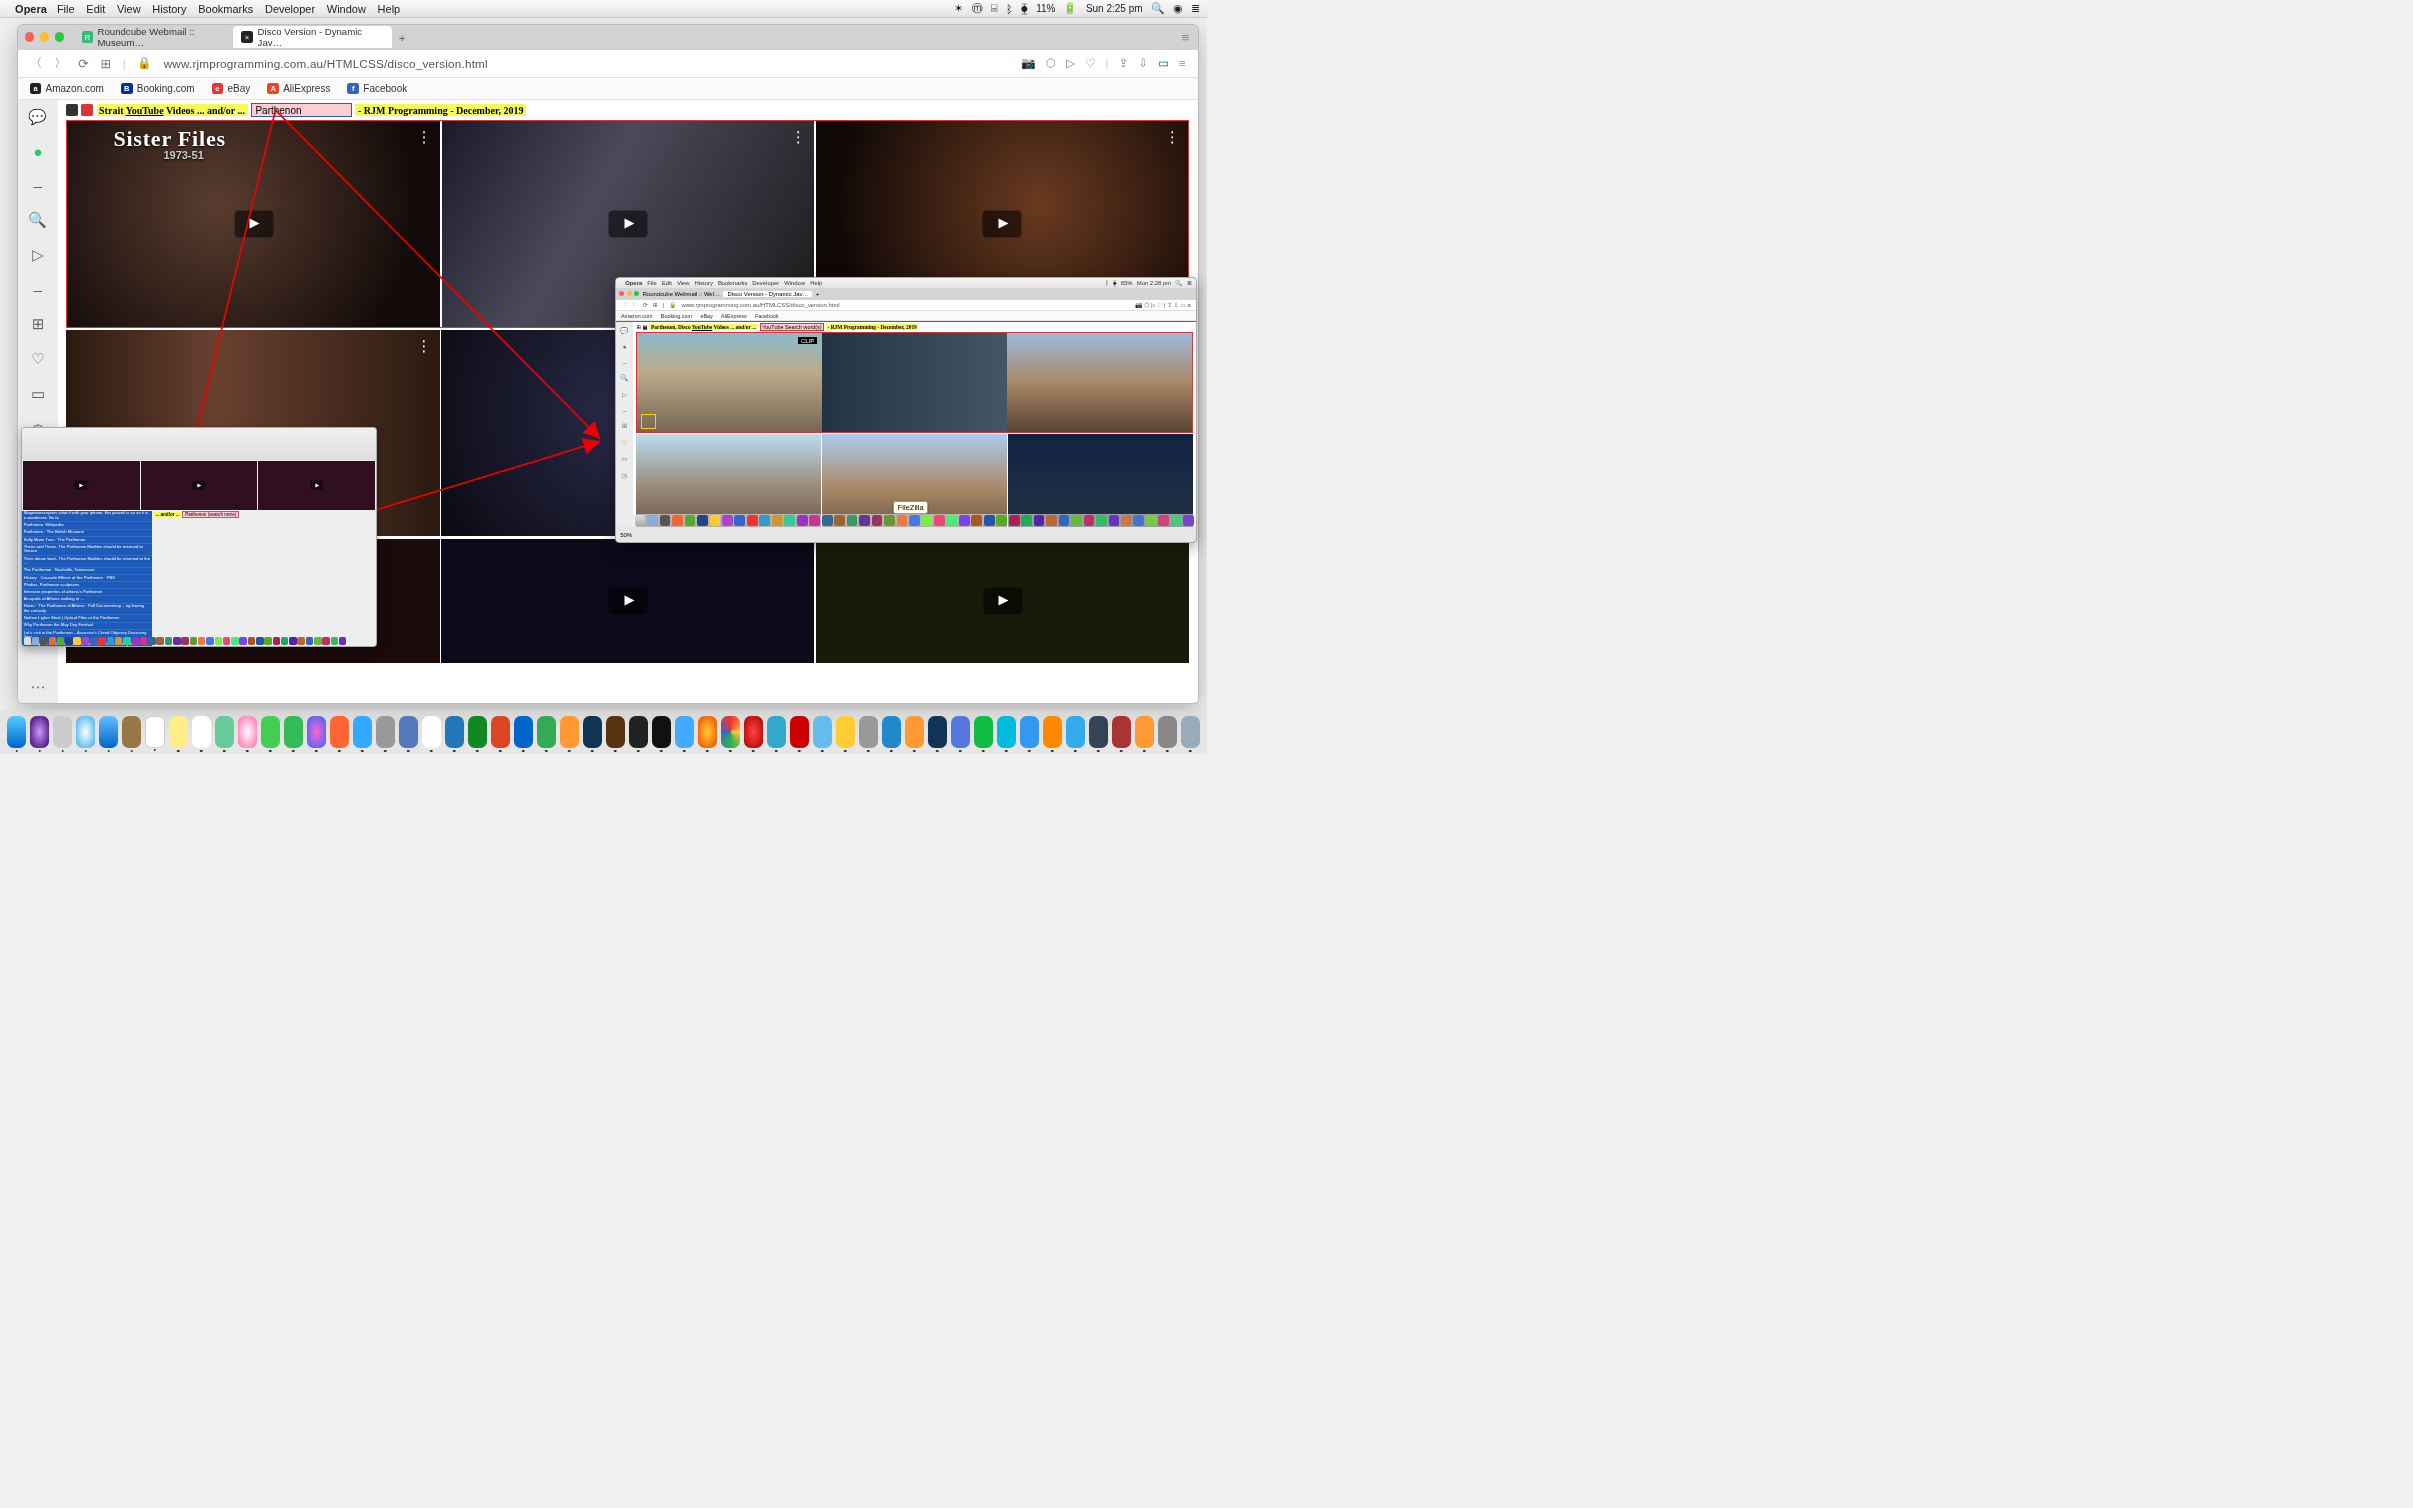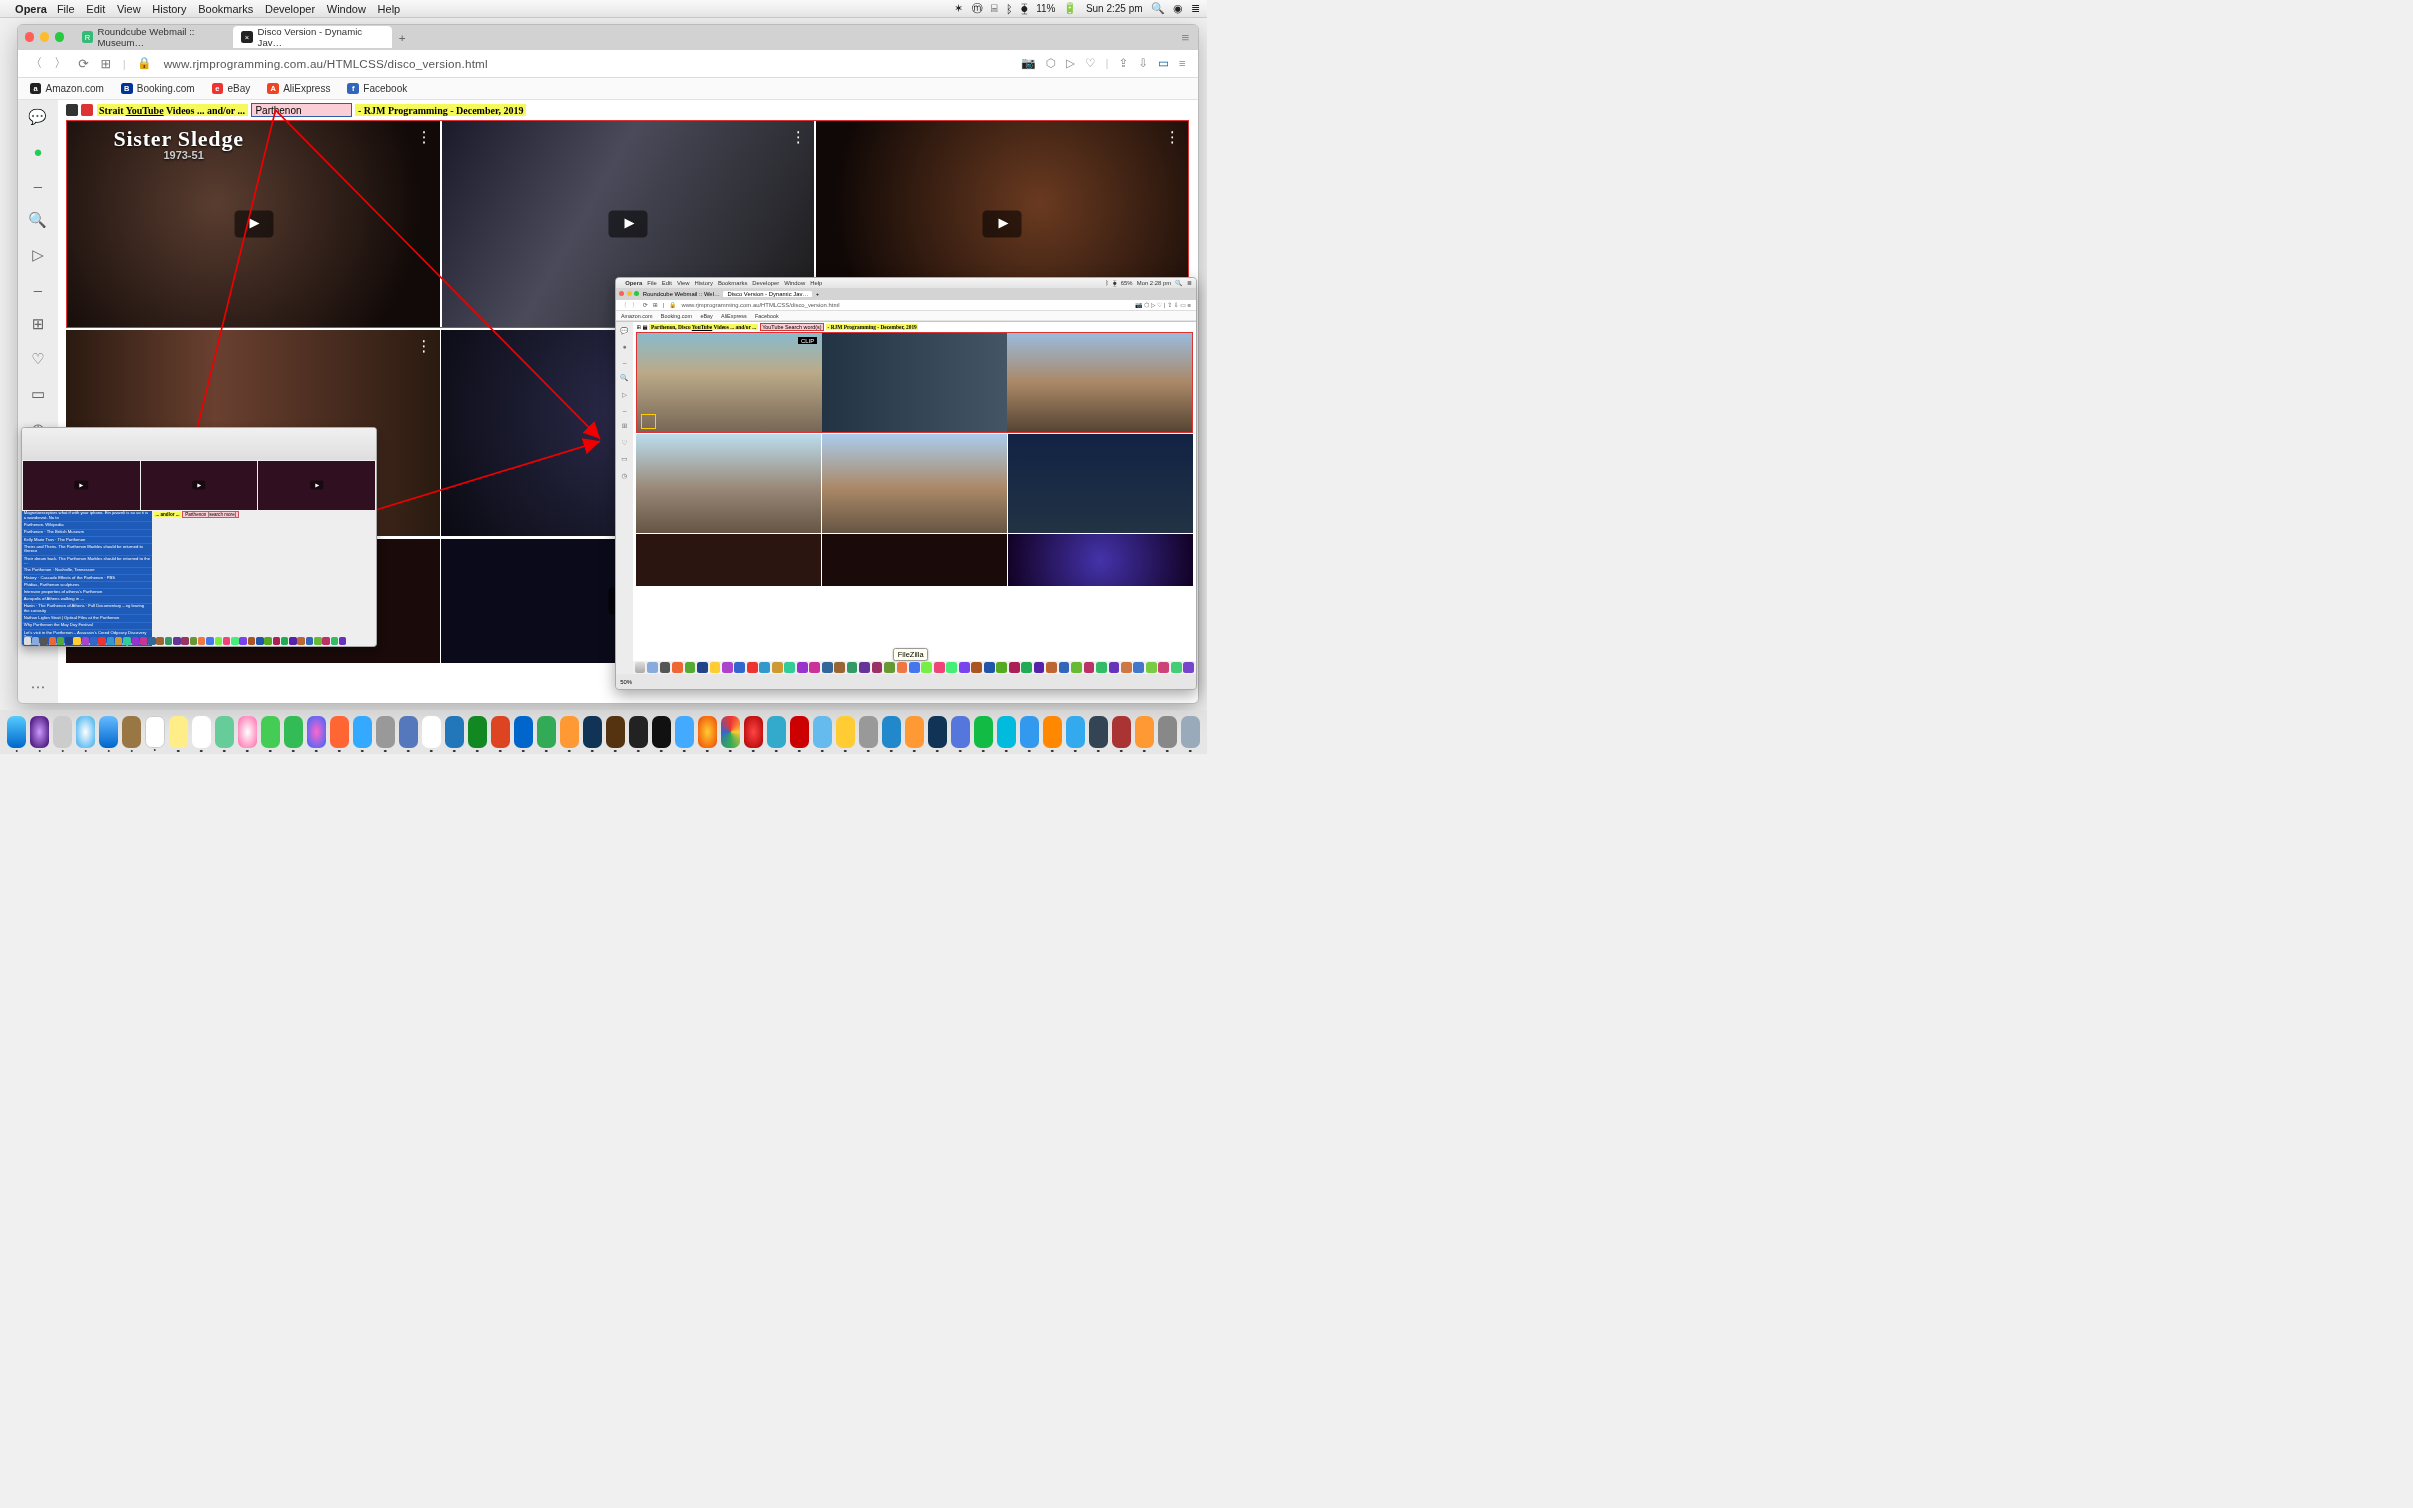--- a/index.html
+++ b/index.html
@@ -223,7 +223,7 @@
     <div class="video-grid">
       <div class="vcell">
         <div class="bgtint" style="background:radial-gradient(circle at 40% 40%,#5a3d30,#120a08 80%)"></div>
-        <div class="overlay-text" style="top:5px;left:46px;font-size:22px;font-family:serif;letter-spacing:0.8px"><span>Sister Sledge</span></div>
+        <div class="overlay-text" style="top:5px;left:46px;font-size:22px;font-family:serif;letter-spacing:0.8px"><span>Sister Files</span></div>
         <div class="overlay-text" style="top:28.5px;left:96px;font-size:11px;color:#ccc"><span>1973-51</span></div>
         <div class="play"></div>
         <div class="dots">⋮</div>

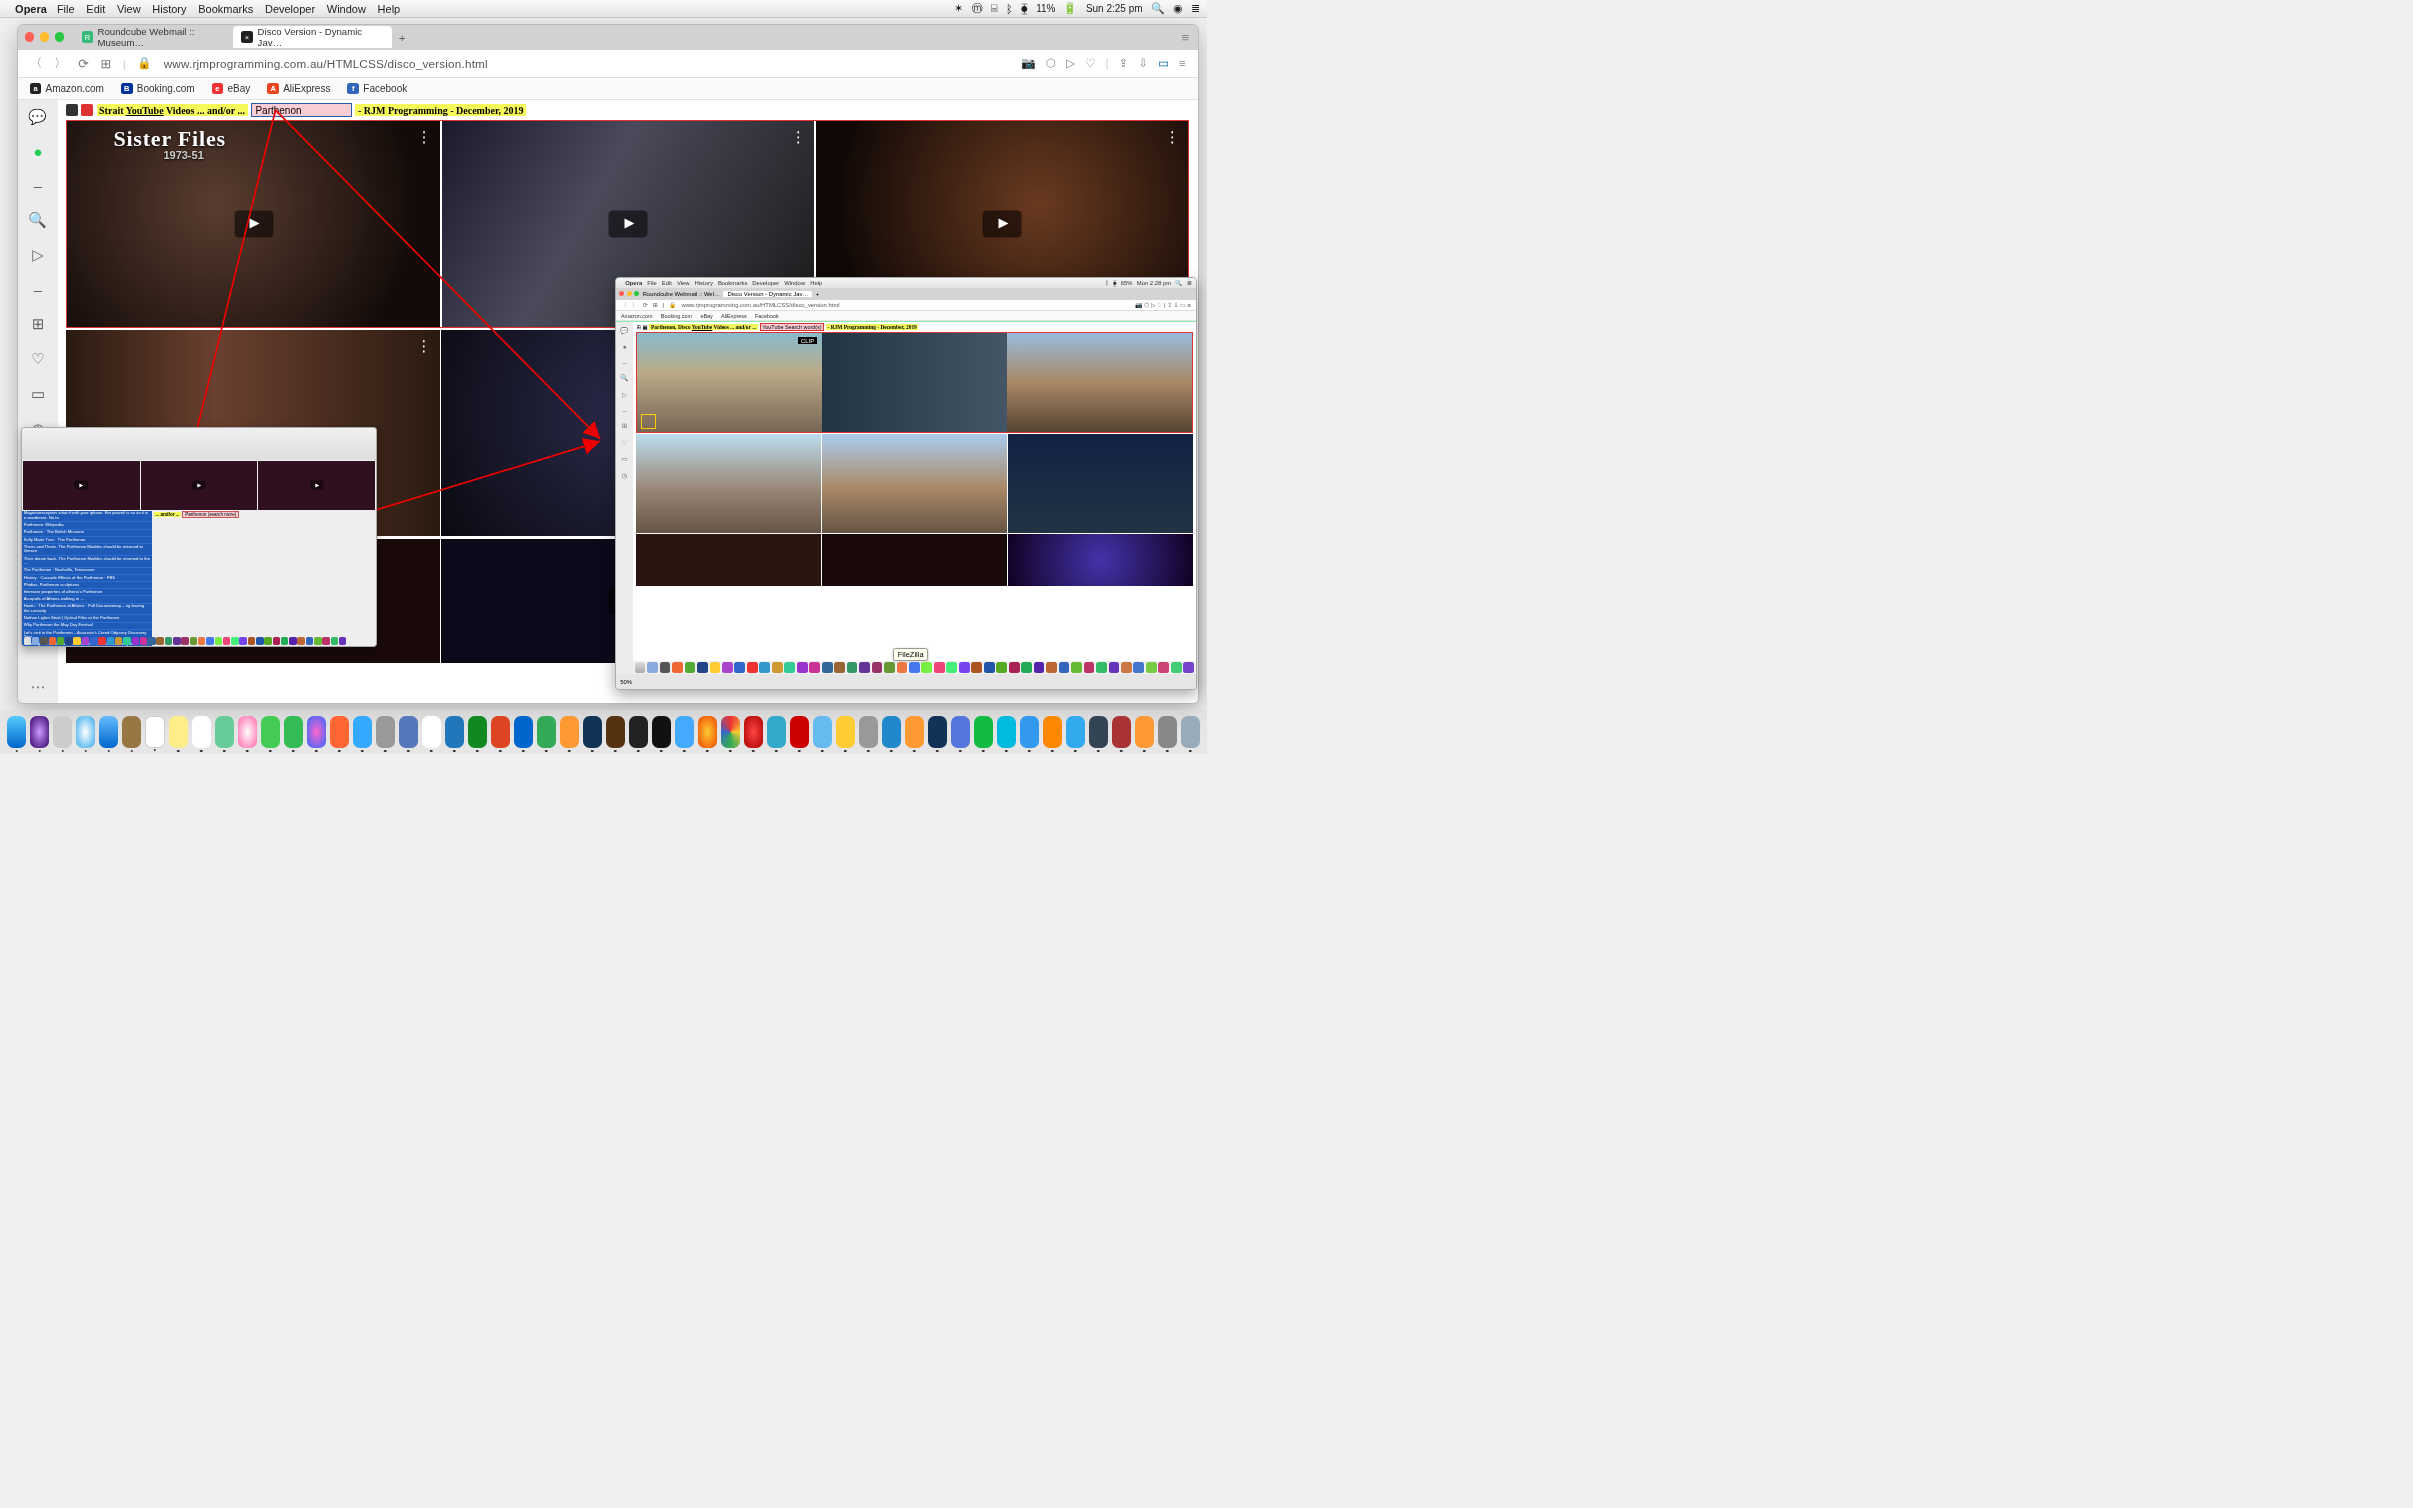--- a/index.html
+++ b/index.html
@@ -60,7 +60,7 @@
 .arrow-layer { position:absolute; inset:0; pointer-events:none;}
 
 
-.nested { position:absolute; top:277px; right:10px; width: 582px; height: 413px; background:#86efac; border:0.8px solid #aaa; border-radius:4.2px; box-shadow: 0 5px 15px rgba(0,0,0,.35); overflow:hidden;}
+.nested { position:absolute; top:277px; right:10px; width: 582px; height: 266px; background:#4d7c0f; border:0.8px solid #aaa; border-radius:4.2px; box-shadow: 0 5px 15px rgba(0,0,0,.35); overflow:hidden;}
 .nested .mb { height:10px; background:linear-gradient(#f5f5f5,#e4e4e4); display:flex;align-items:center;padding:0 4.2px;font-size:5.9px;color:#333;gap:5px;}
 .nested .mb .mr { margin-left:auto; display:flex; gap:4.2px;}
 .nested .tb { height:11.7px; background:#d4d4d4; display:flex;align-items:center;padding-left:3.4px;gap:3.4px;font-size:5.9px;}

